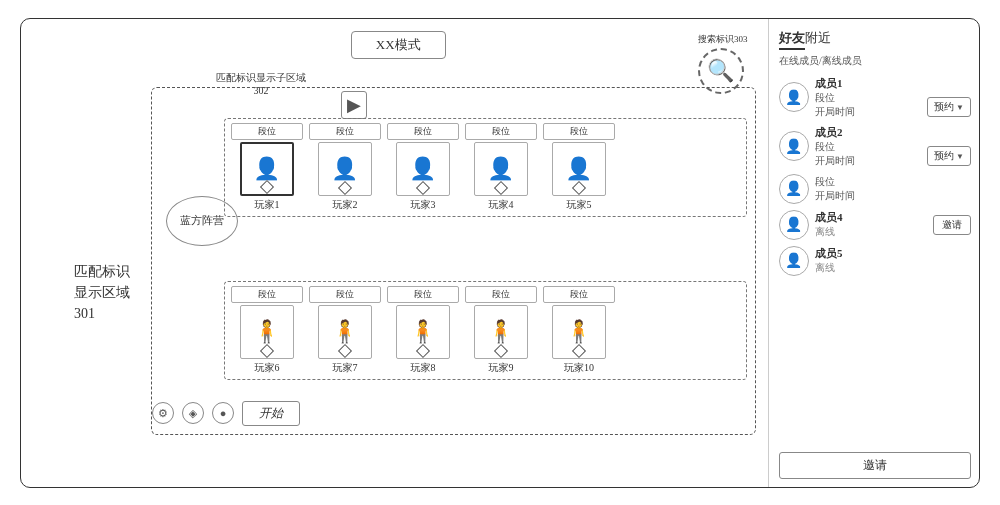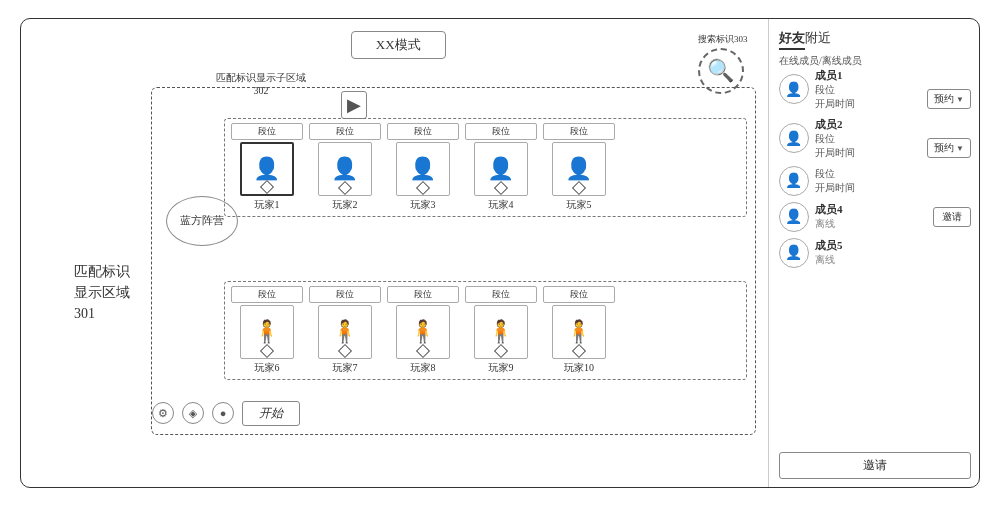--- a/index.html
+++ b/index.html
@@ -191,7 +191,7 @@
     .online-label {
       font-size: 10px;
       color: #555;
-      margin-bottom: 0;
+      margin-bottom: 8px;
     }
     .member-list {
       flex: 1;

